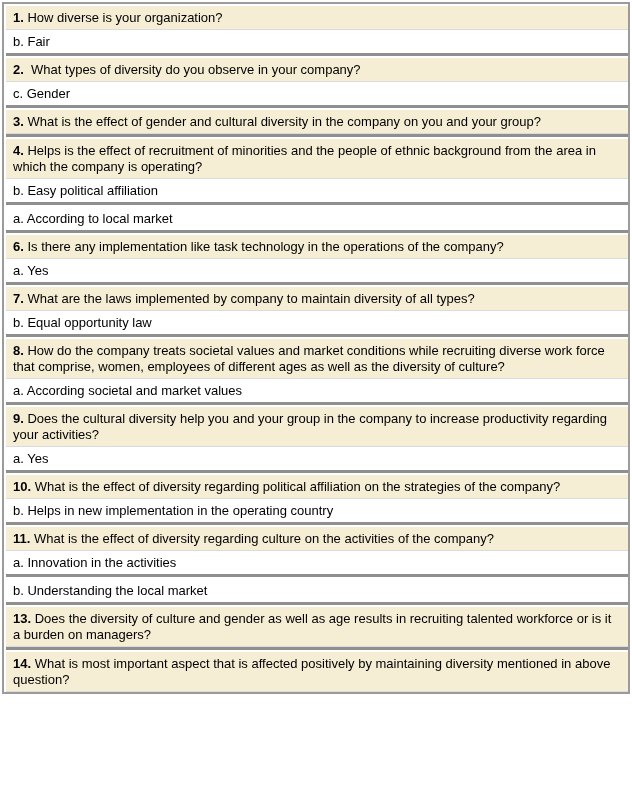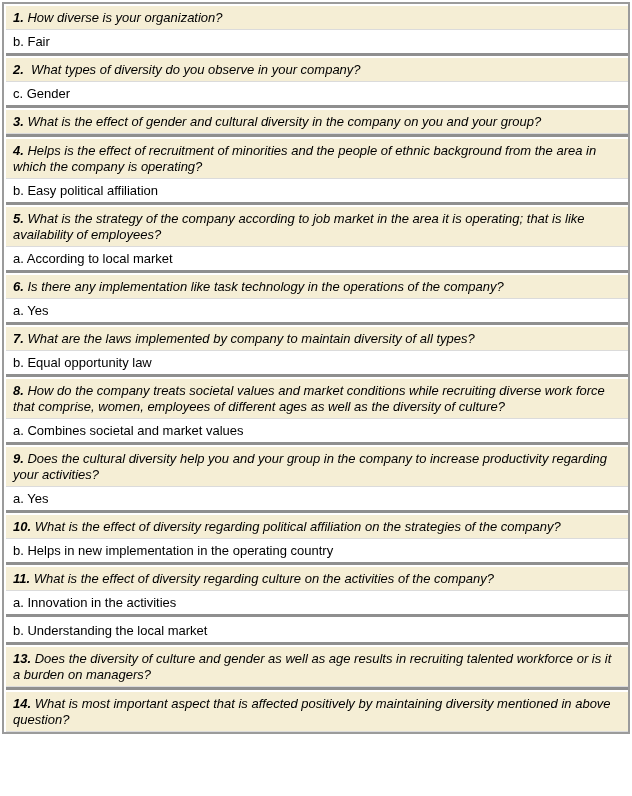--- a/index.html
+++ b/index.html
@@ -24,7 +24,6 @@
     padding: 4px 8px 3px 7px;
     line-height: 16px;
     border-bottom: 1px solid var(--question-answer-divider, #DBDBDB);
-    font-style: italic;
   }
   .a-row {
     background: var(--answer-row-bg, #FFFFFF);

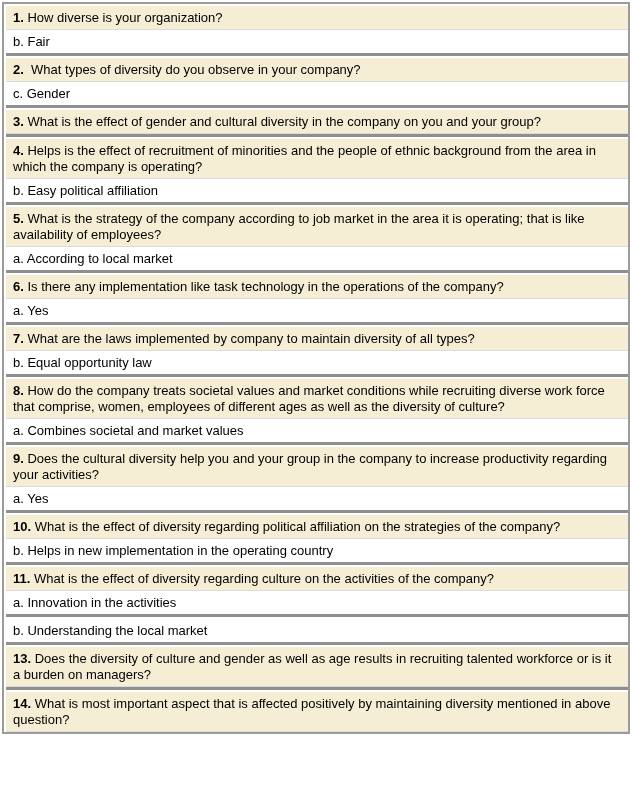--- a/index.html
+++ b/index.html
@@ -65,7 +65,6 @@
   </section>
 
   <section class="qa-block">
-    <div class="q-row"><span class="q-num">5.</span> <span class="q-text">What is the strategy of the company according to job market in the area it is operating; that is like availability of employees?</span></div>
     <div class="a-row"><span class="a-text">a. According to local market</span></div>
     <div class="block-separator"></div>
   </section>

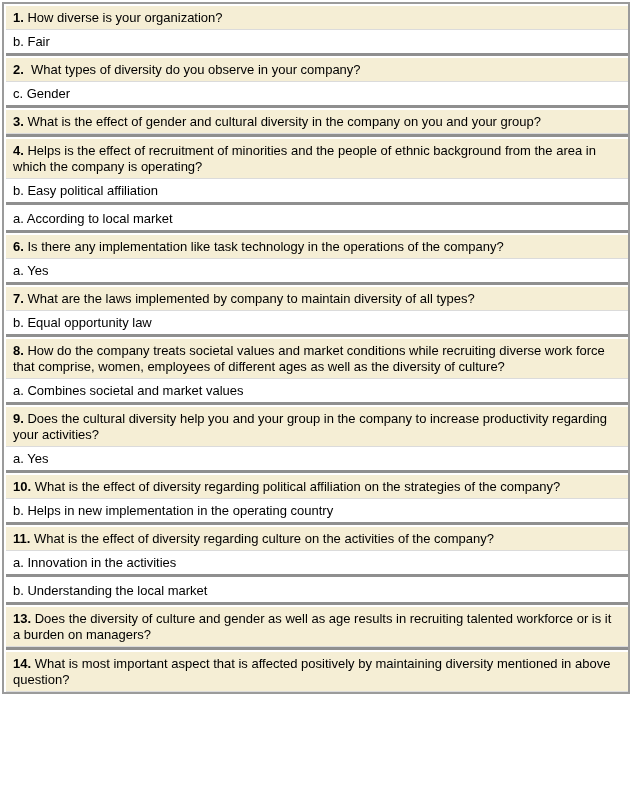--- a/index.html
+++ b/index.html
@@ -83,7 +83,7 @@
 
   <section class="qa-block">
     <div class="q-row"><span class="q-num">8.</span> <span class="q-text">How do the company treats societal values and market conditions while recruiting diverse work force that comprise, women, employees of different ages as well as the diversity of culture?</span></div>
-    <div class="a-row"><span class="a-text">a. Combines societal and market values</span></div>
+    <div class="a-row"><span class="a-text">a. According societal and market values</span></div>
     <div class="block-separator"></div>
   </section>
 

